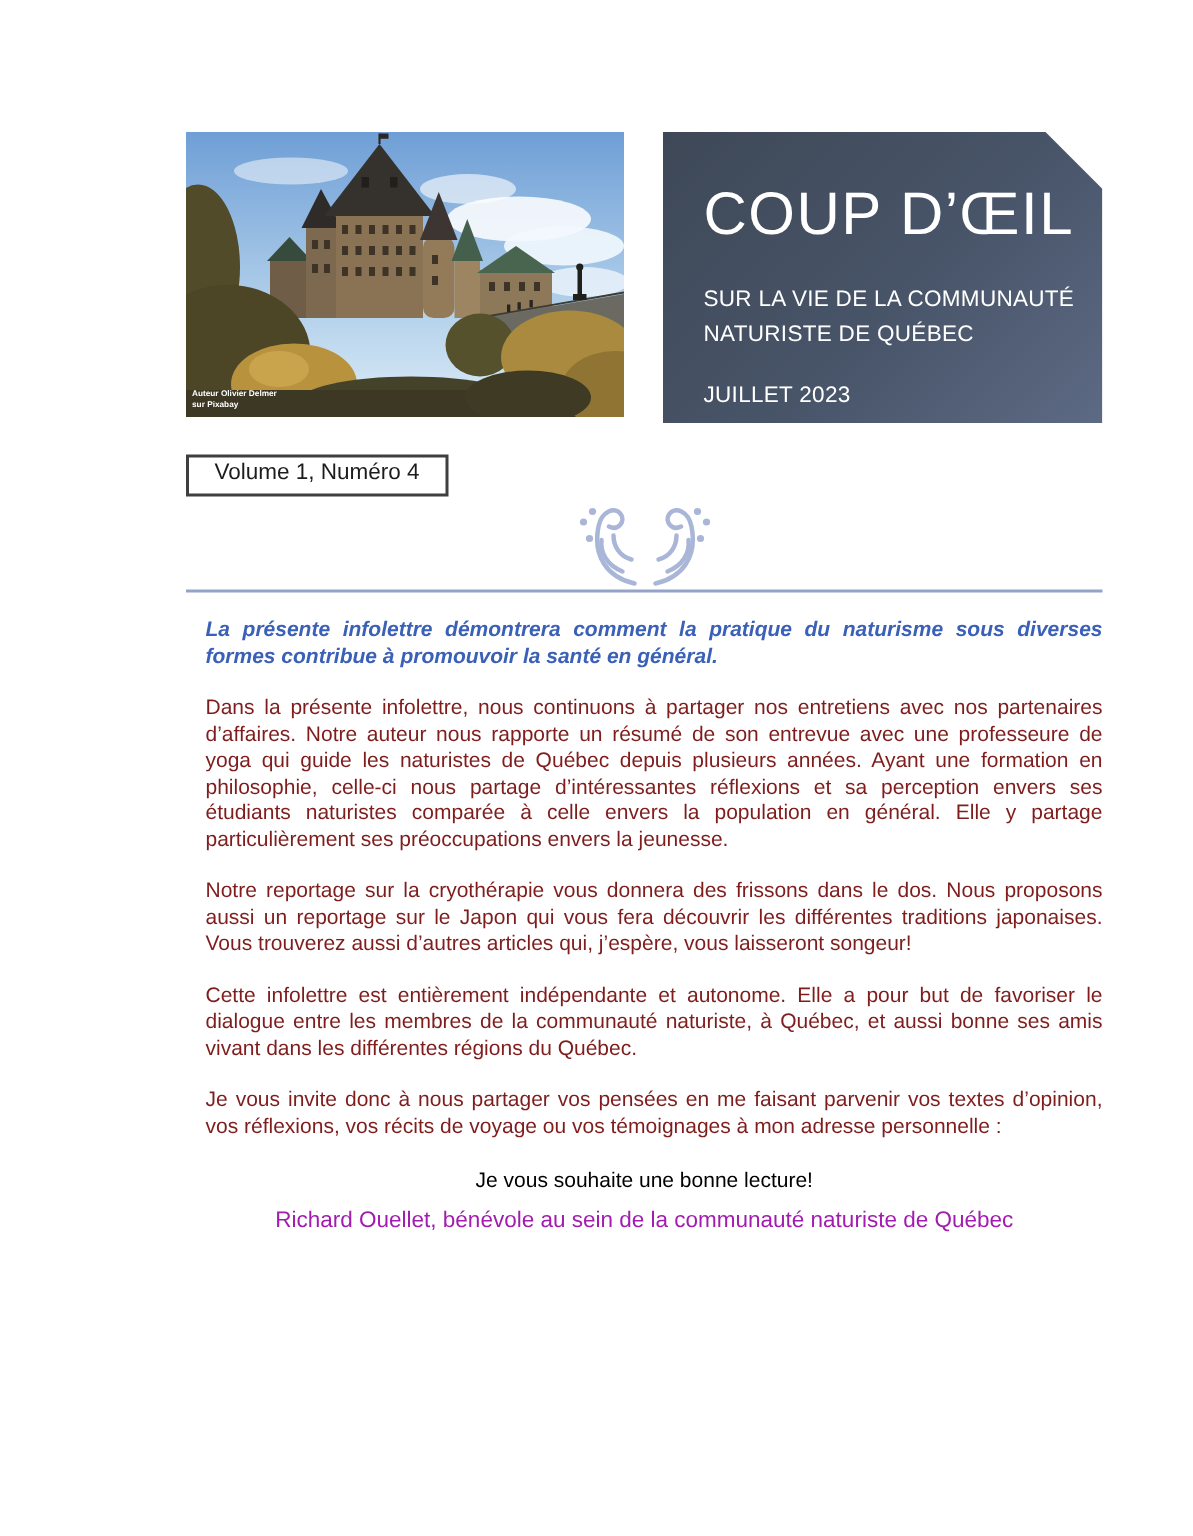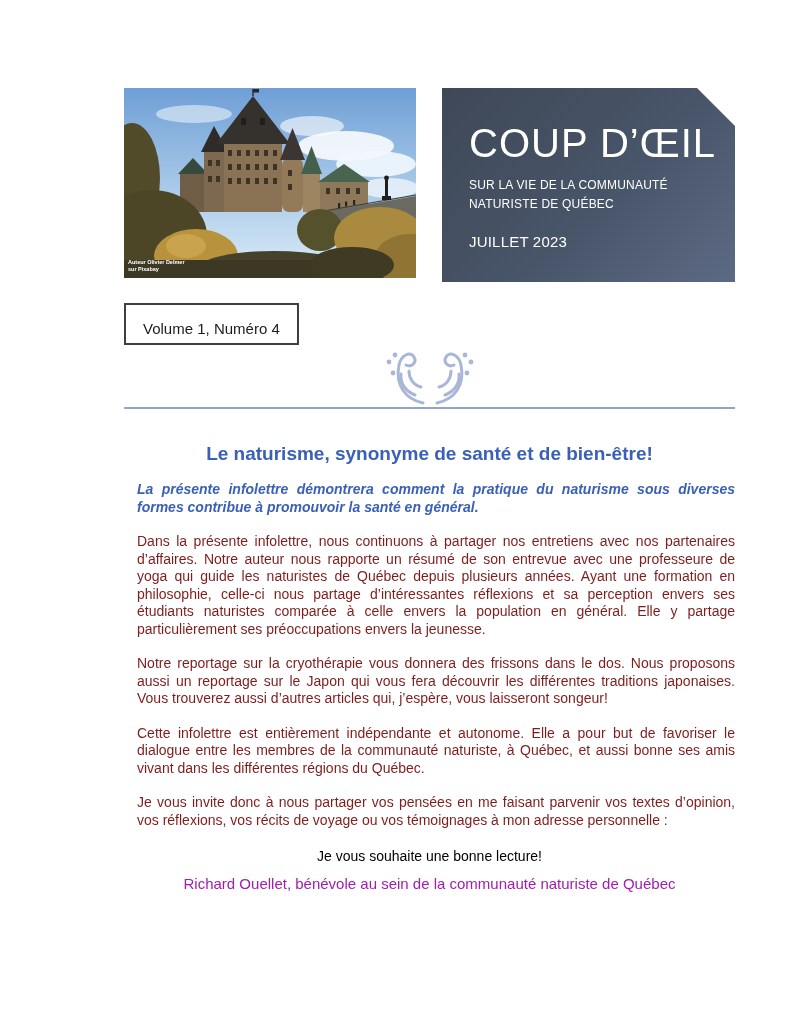--- a/index.html
+++ b/index.html
@@ -40,8 +40,8 @@
     white-space:nowrap;
   }
   .banner-subtitle{
-    margin-top:12px;
-    font-size:12px;
+    margin-top:24px;
+    font-size:15px;
     line-height:1.55;
     letter-spacing:0.2px;
   }

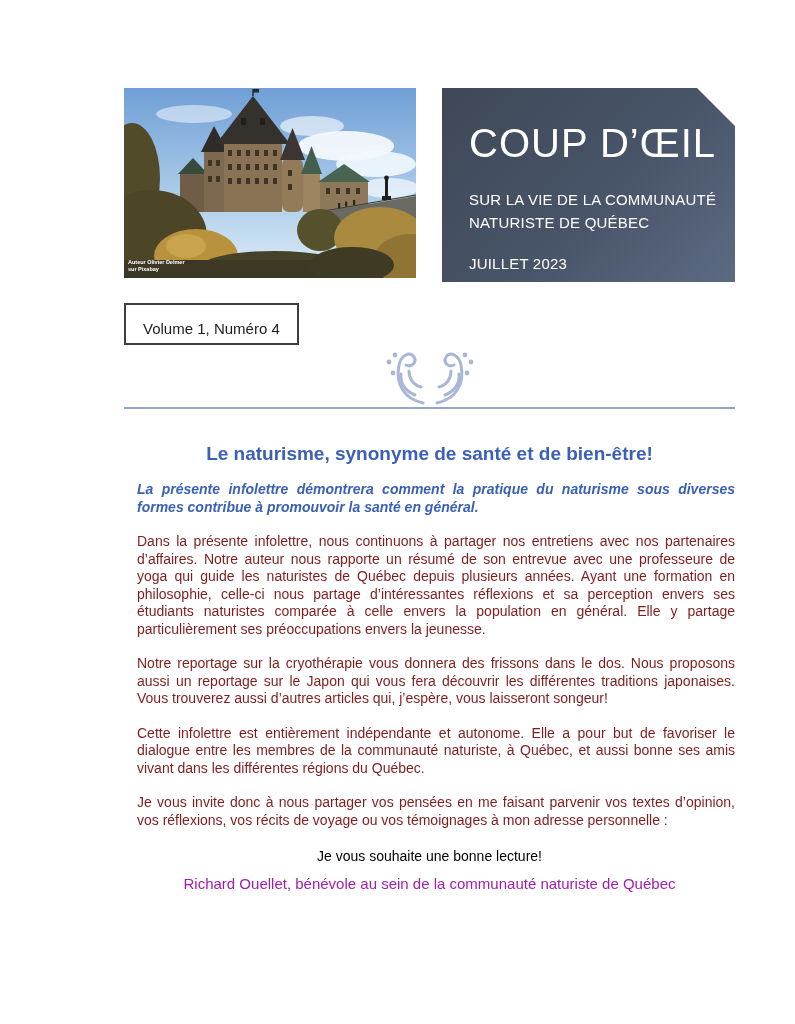--- a/index.html
+++ b/index.html
@@ -55,7 +55,7 @@
     display:inline-block;
     margin-top:21px;
     border:2px solid #3f3f3f;
-    padding:15px 17px 6px 17px;
+    padding:1px 17px 6px 17px;
     font-size:15px;
     color:#1c1c1c;
     background:#ffffff;

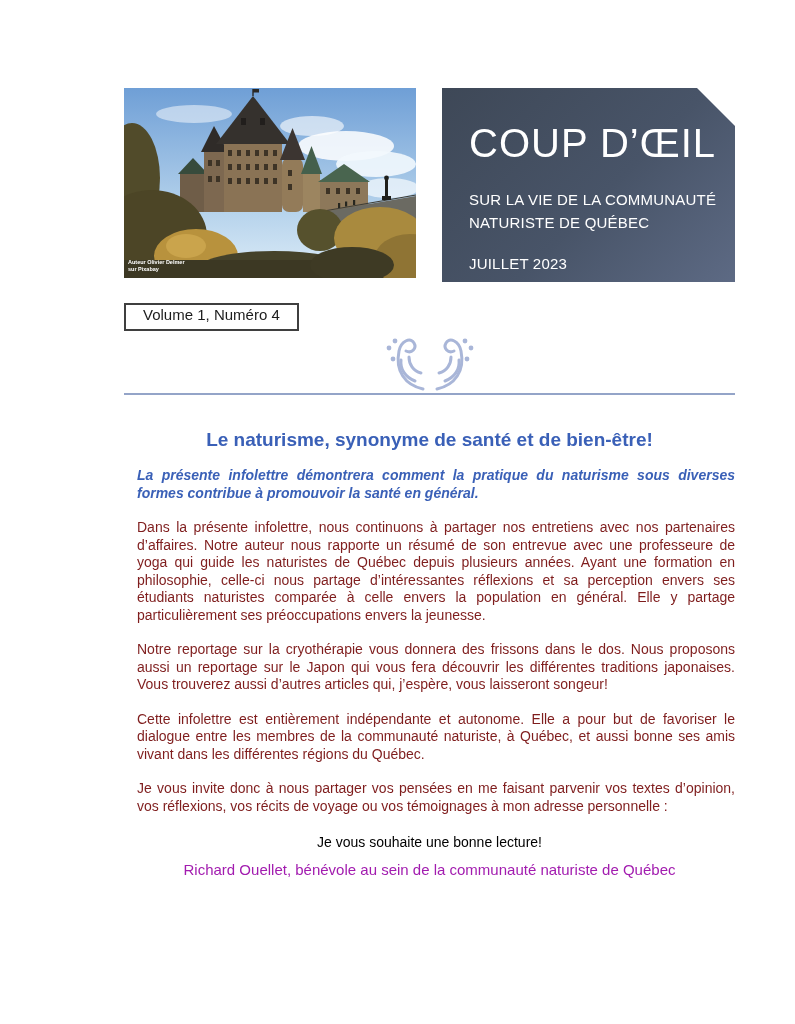--- a/index.html
+++ b/index.html
@@ -255,7 +255,6 @@
     <div class="divider"></div>
 
     
-    <h1 class="article-title">Le naturisme, synonyme de santé et de bien-être!</h1>
 
     <p class="para lead">La présente infolettre démontrera comment la pratique du naturisme sous diverses formes contribue à promouvoir la santé en général.</p>
 

